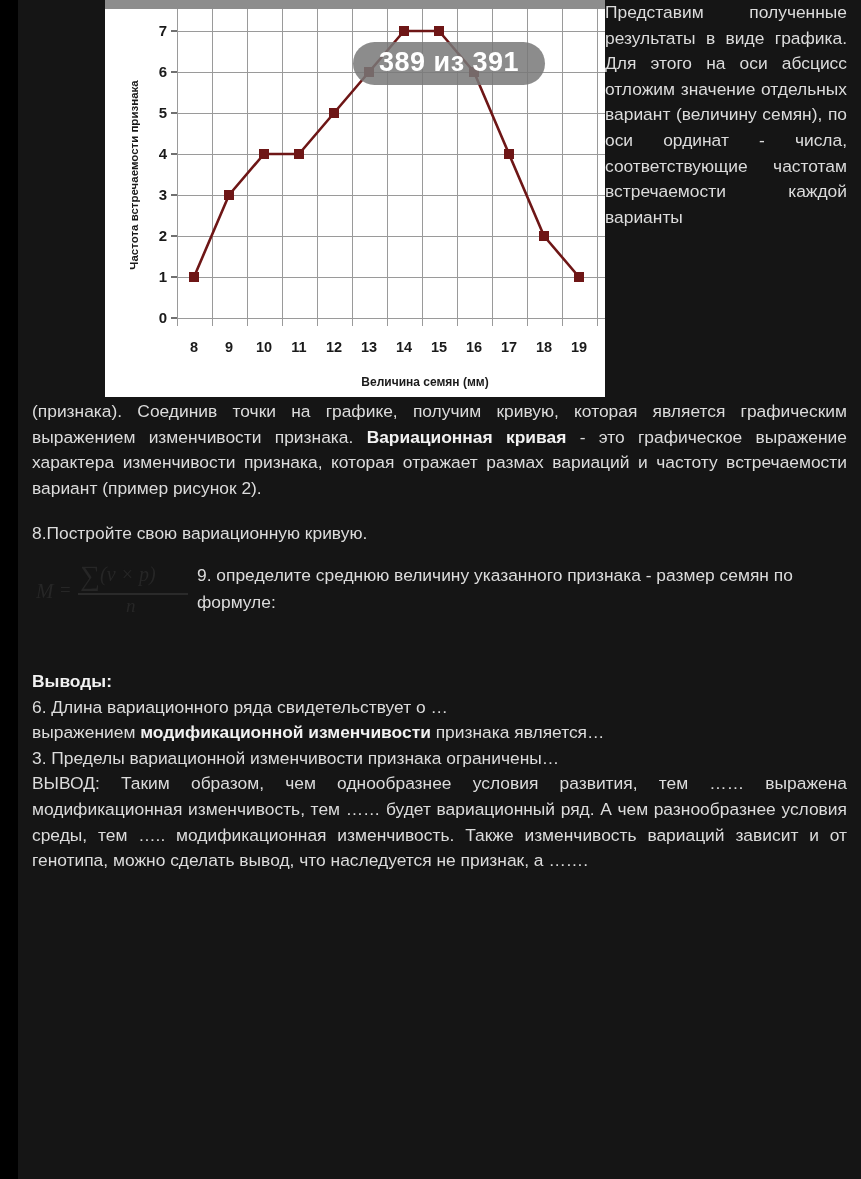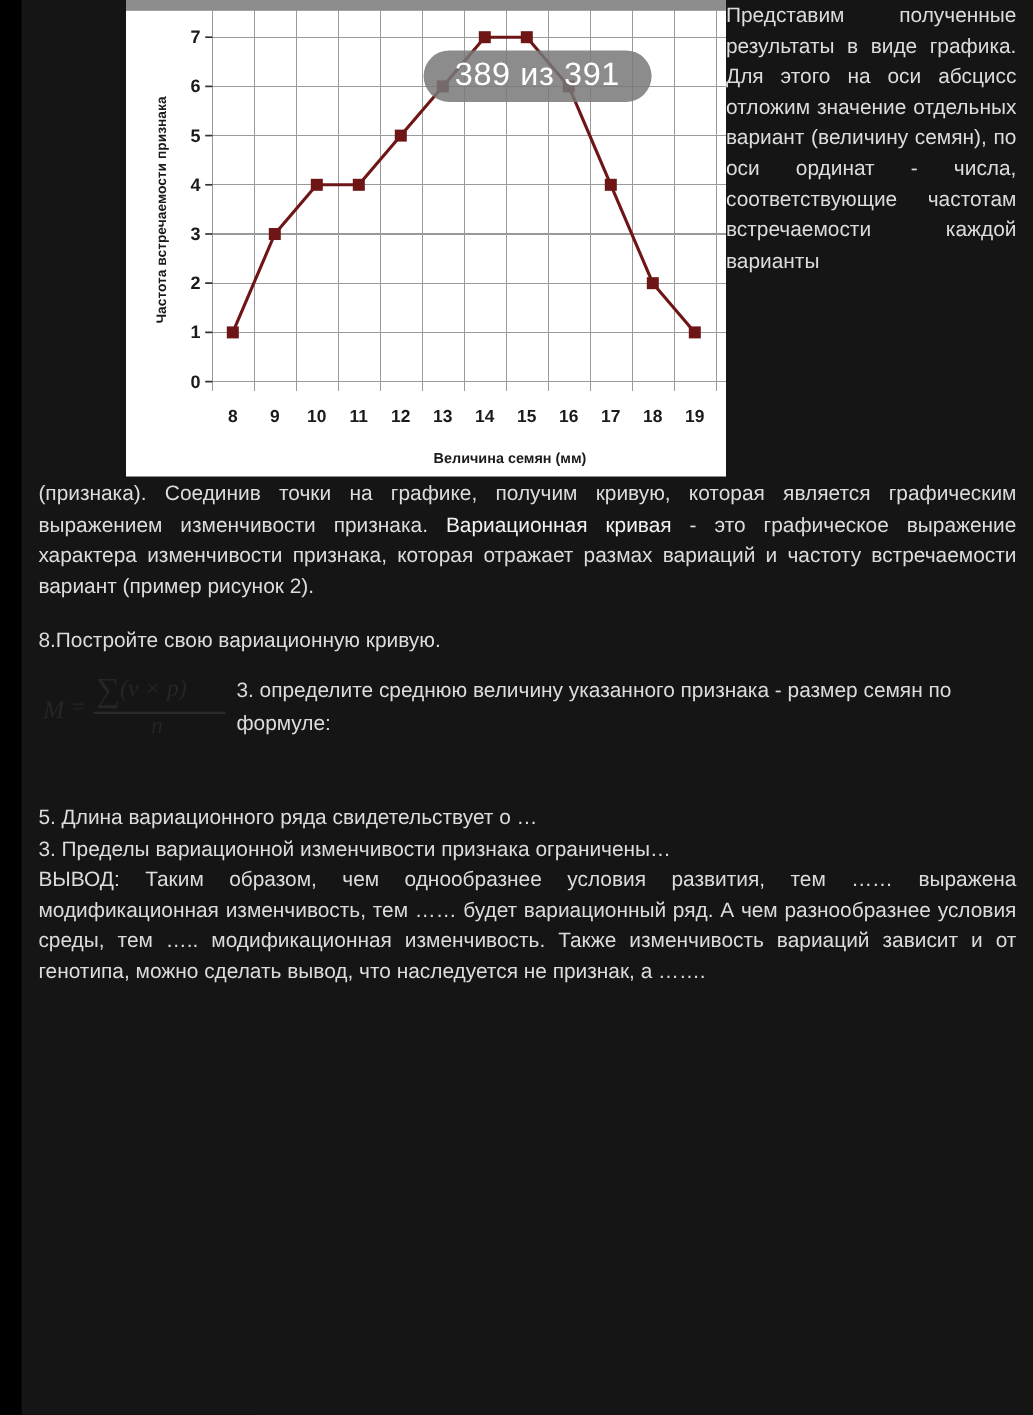--- a/index.html
+++ b/index.html
@@ -35,7 +35,7 @@
     background:rgba(120,120,120,0.85);
     border-radius:26px;
     padding:5px 26px 7px 26px;
-    color:#fff;font-size:27px;font-weight:normal;
+    color:#fff;font-size:27px;font-weight:bold;
     letter-spacing:0.5px;
     white-space:nowrap;
     z-index:5;

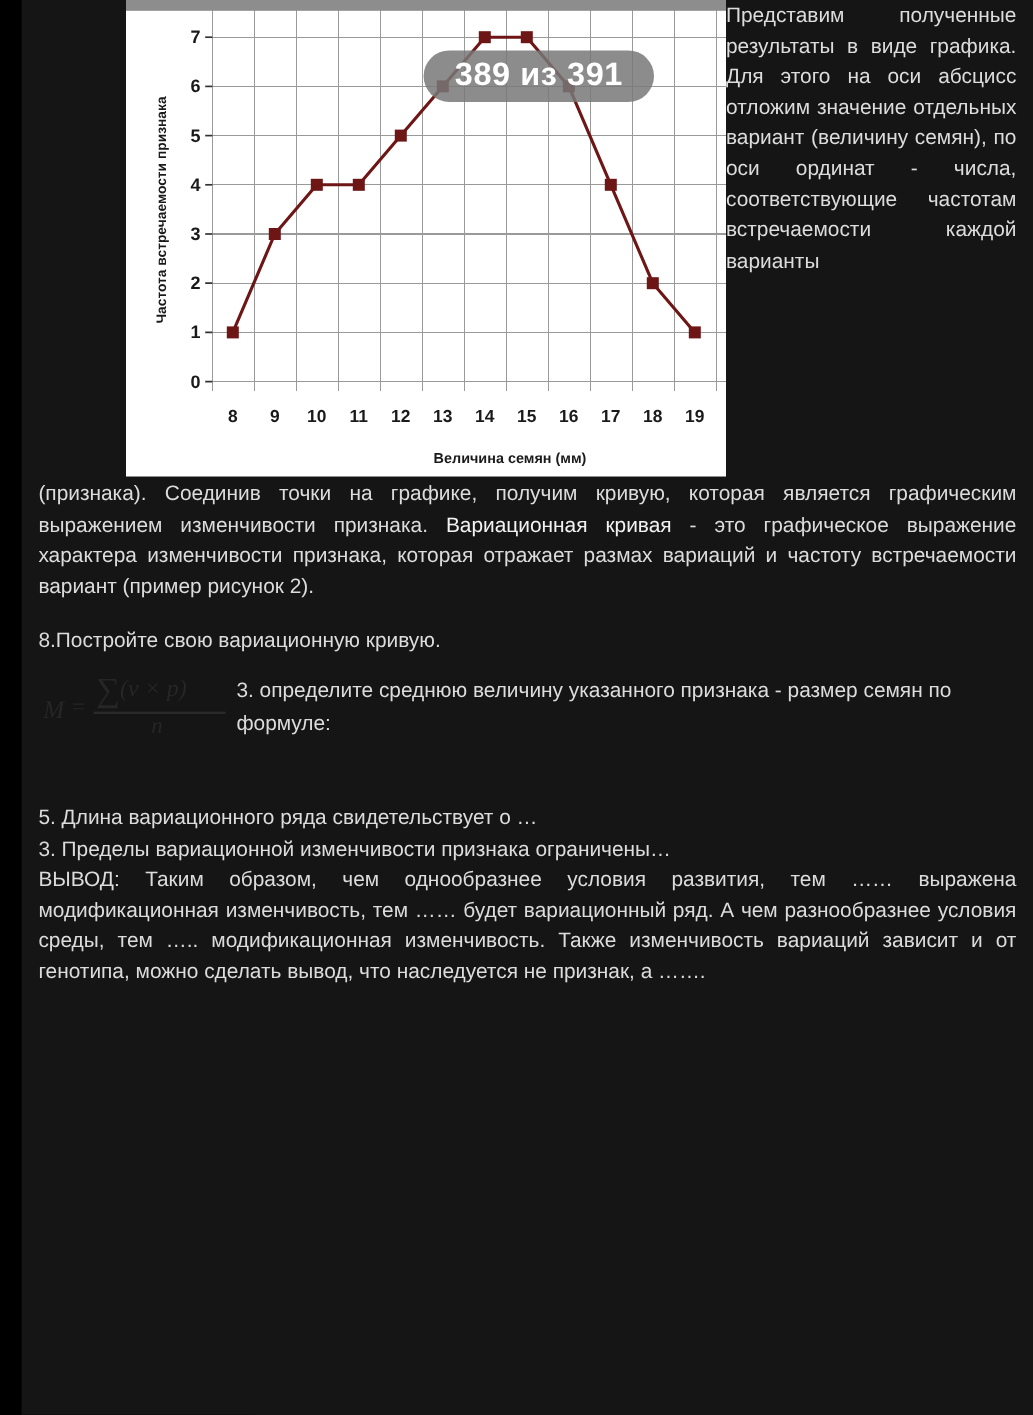--- a/index.html
+++ b/index.html
@@ -49,7 +49,7 @@
     text-align:justify;
   }
   #wrap-text p{margin:0;}
-  .b{font-weight:normal;color:#f2f2f2;}
+  .b{font-weight:bold;color:#f2f2f2;}
   #after{clear:both;}
   .blk{
     padding:0 14px;

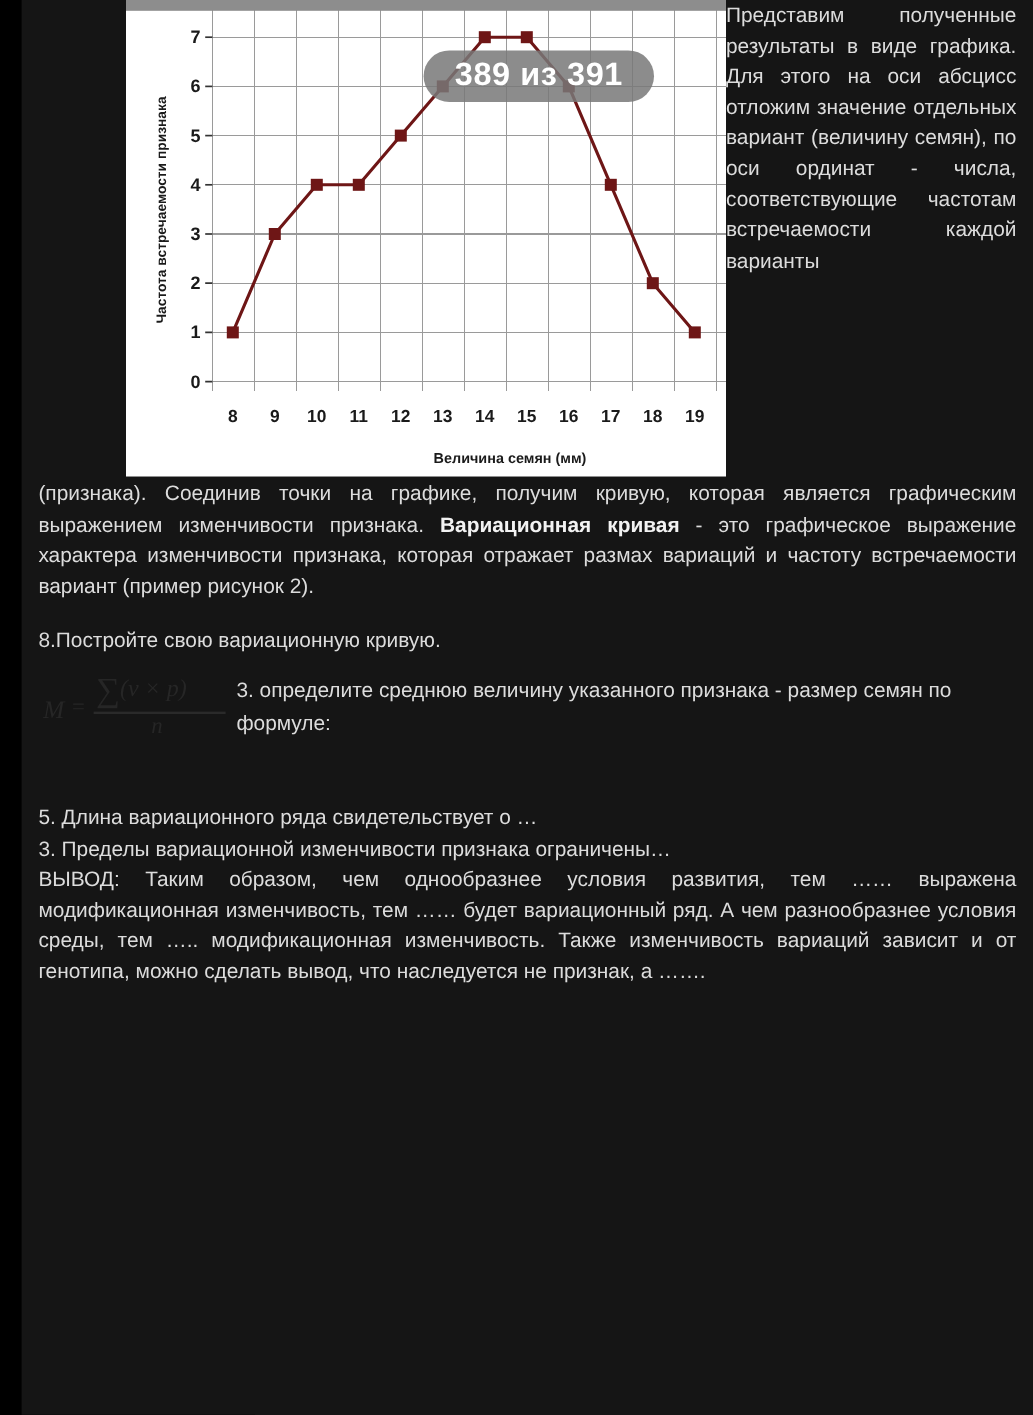--- a/index.html
+++ b/index.html
@@ -210,7 +210,7 @@
         <span id="f-bar"></span>
         <span id="f-den">n</span>
       </div>
-      <div id="formula-text">3. определите среднюю величину указанного признака - размер семян по формуле:</div>
+      <div id="formula-text">9. определите среднюю величину указанного признака - размер семян по формуле:</div>
     </div>
 
     <div class="gap-lg"></div>

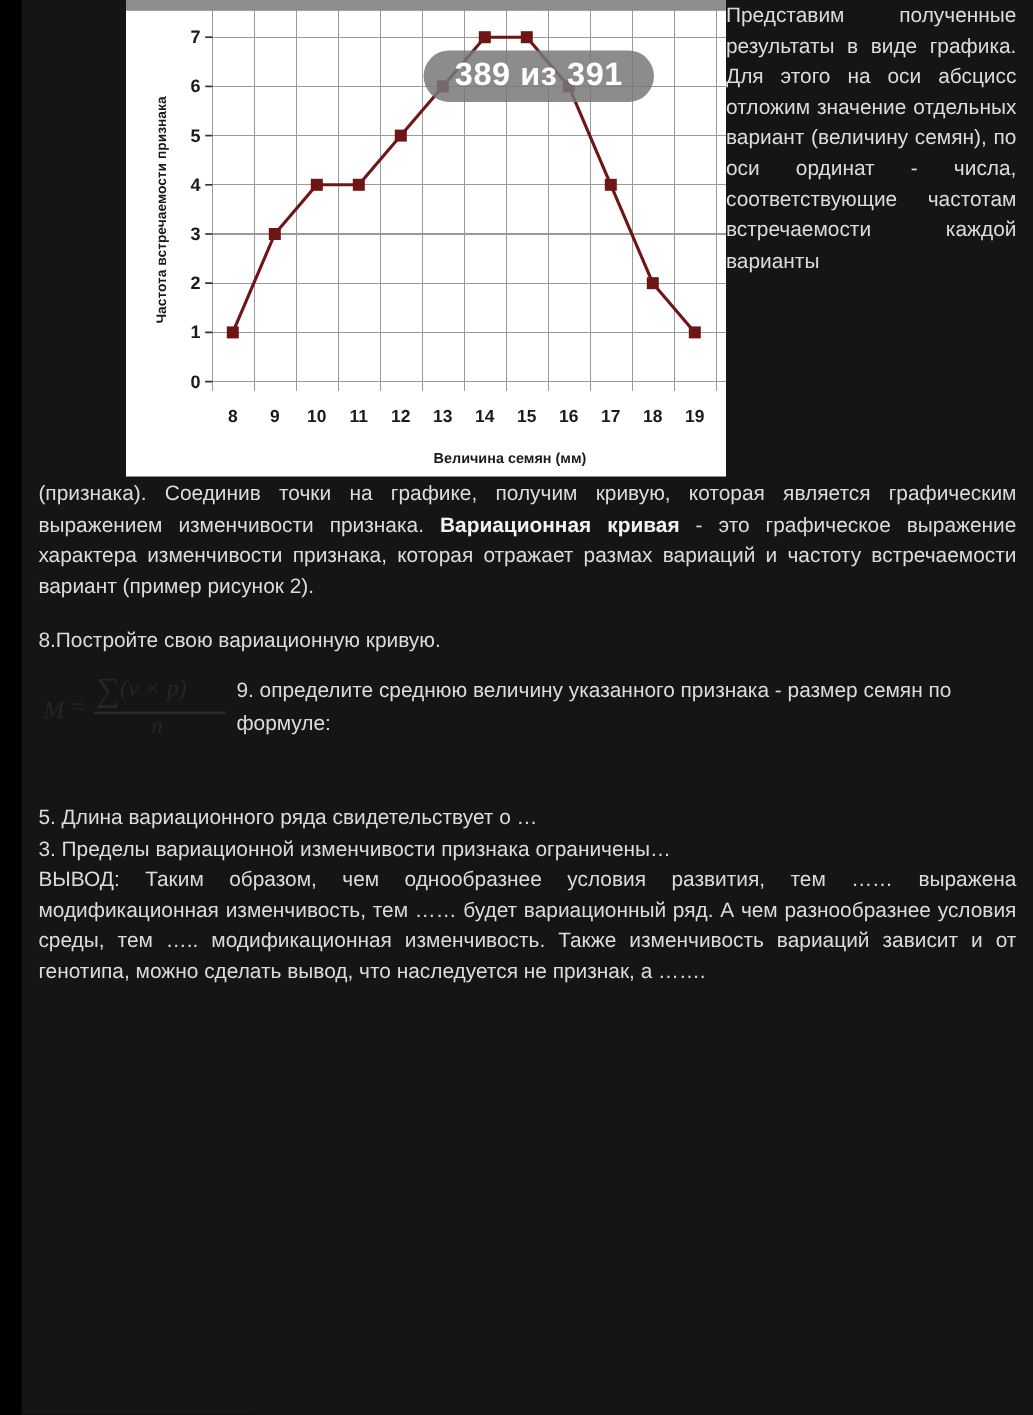--- a/index.html
+++ b/index.html
@@ -216,6 +216,7 @@
     <div class="gap-lg"></div>
 
     <div class="blk noj">
+      <p class="b">Выводы:</p>
       <p>5. Длина вариационного ряда свидетельствует о …</p>
       <p>3. Пределы вариационной изменчивости признака ограничены…</p>
     </div>

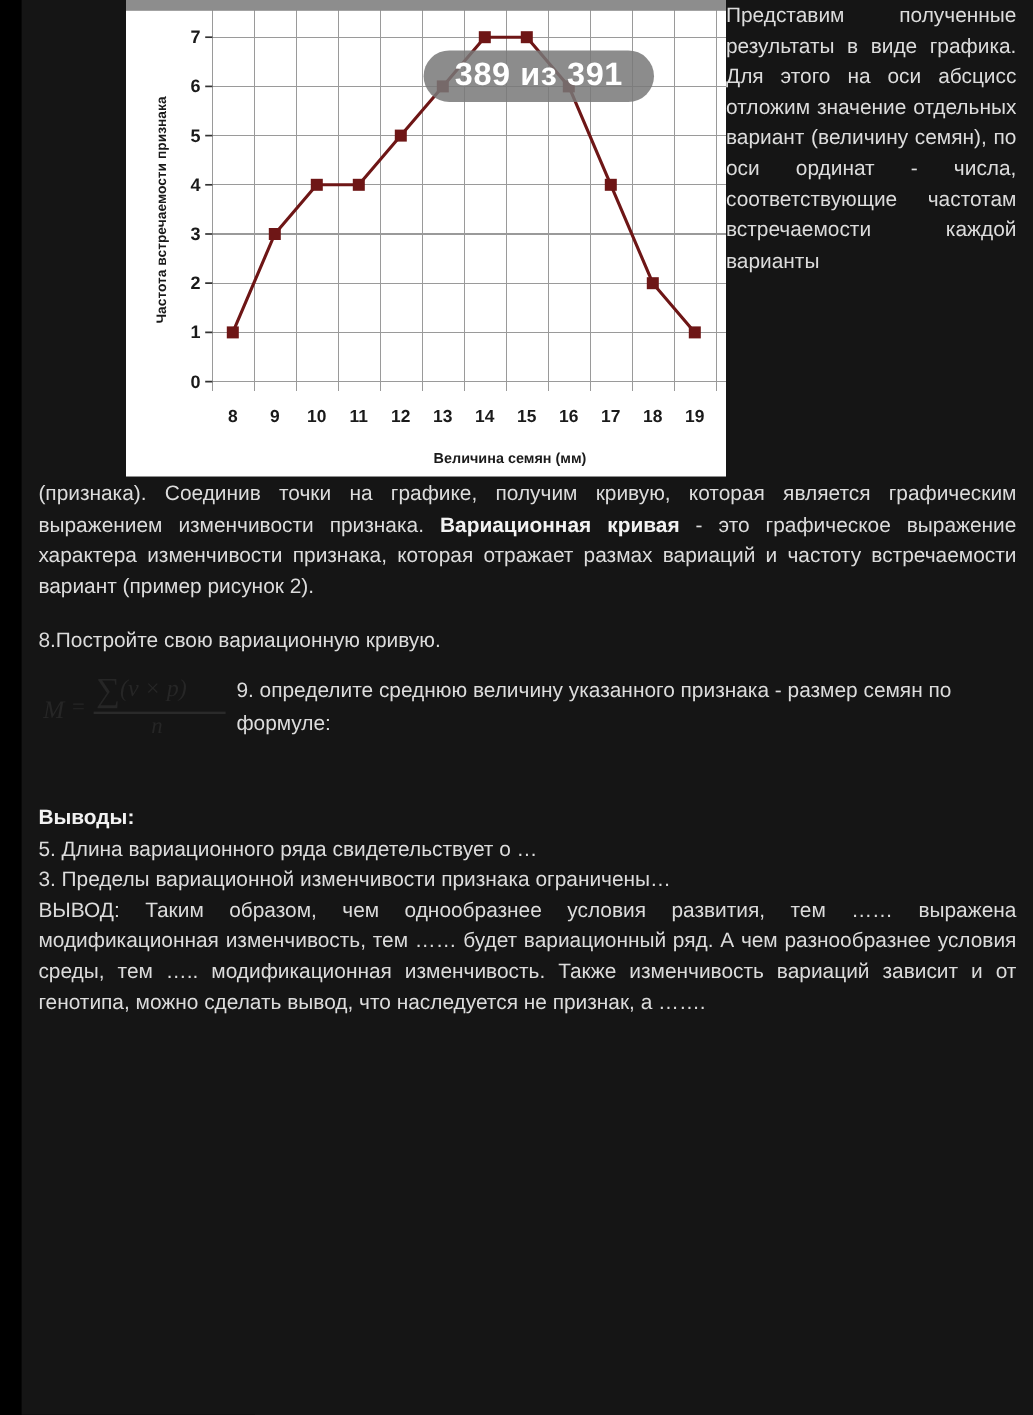--- a/index.html
+++ b/index.html
@@ -217,7 +217,7 @@
 
     <div class="blk noj">
       <p class="b">Выводы:</p>
-      <p>5. Длина вариационного ряда свидетельствует о …</p>
+      <p>6. Длина вариационного ряда свидетельствует о …</p>
       <p>3. Пределы вариационной изменчивости признака ограничены…</p>
     </div>
 

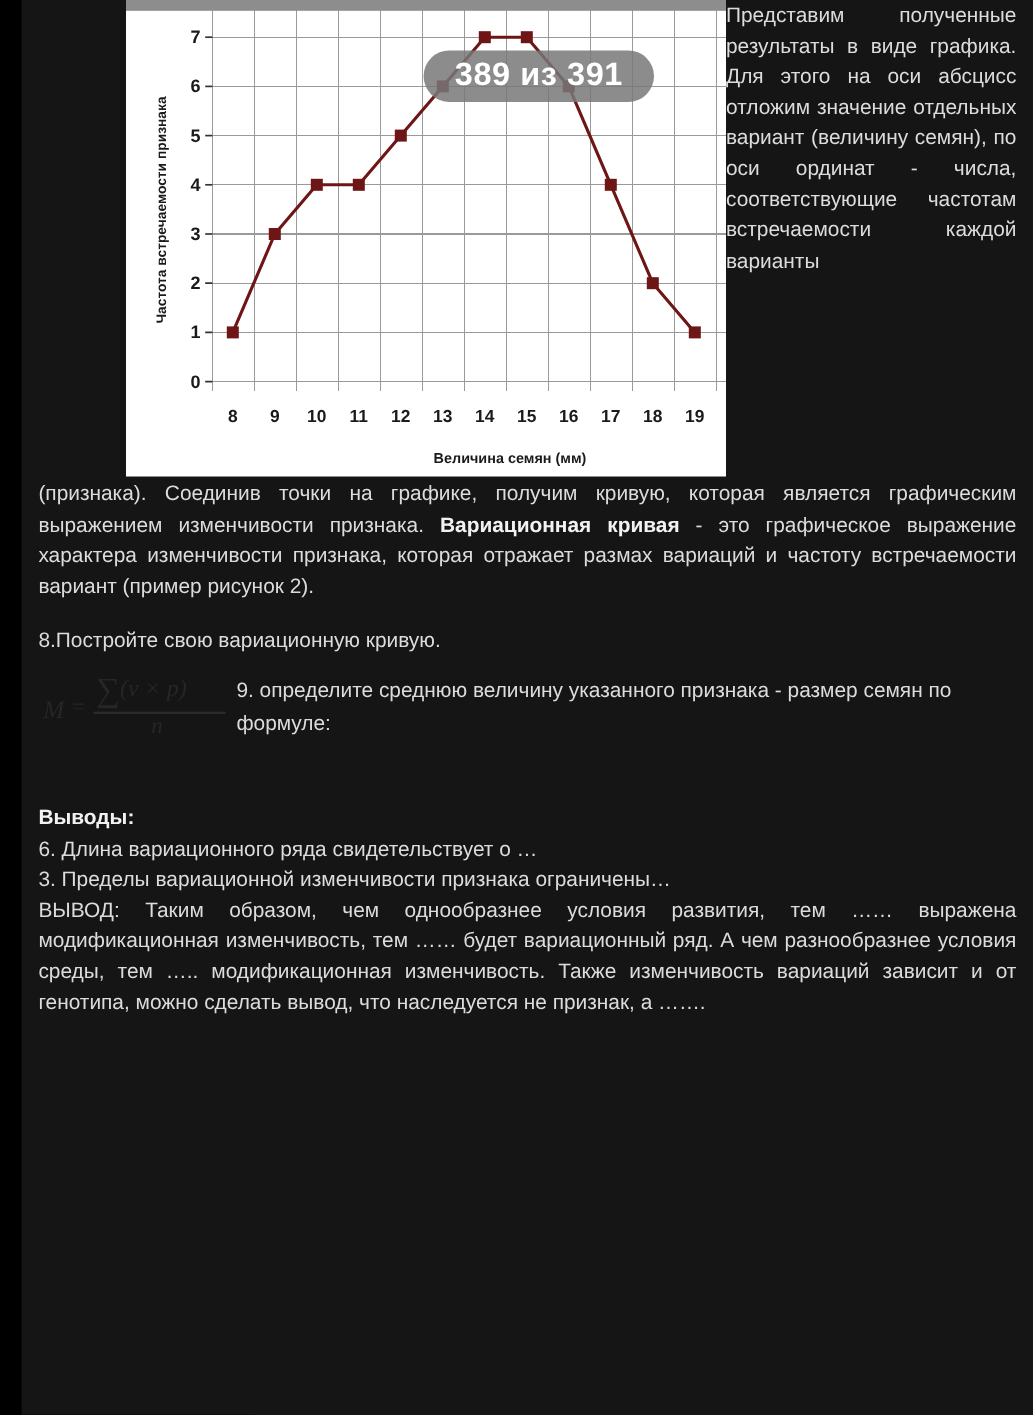--- a/index.html
+++ b/index.html
@@ -218,6 +218,7 @@
     <div class="blk noj">
       <p class="b">Выводы:</p>
       <p>6. Длина вариационного ряда свидетельствует о …</p>
+      <p><span>выражением </span><span class="b">модификационной  изменчивости</span><span> признака является…</span></p>
       <p>3. Пределы вариационной изменчивости признака ограничены…</p>
     </div>
 

